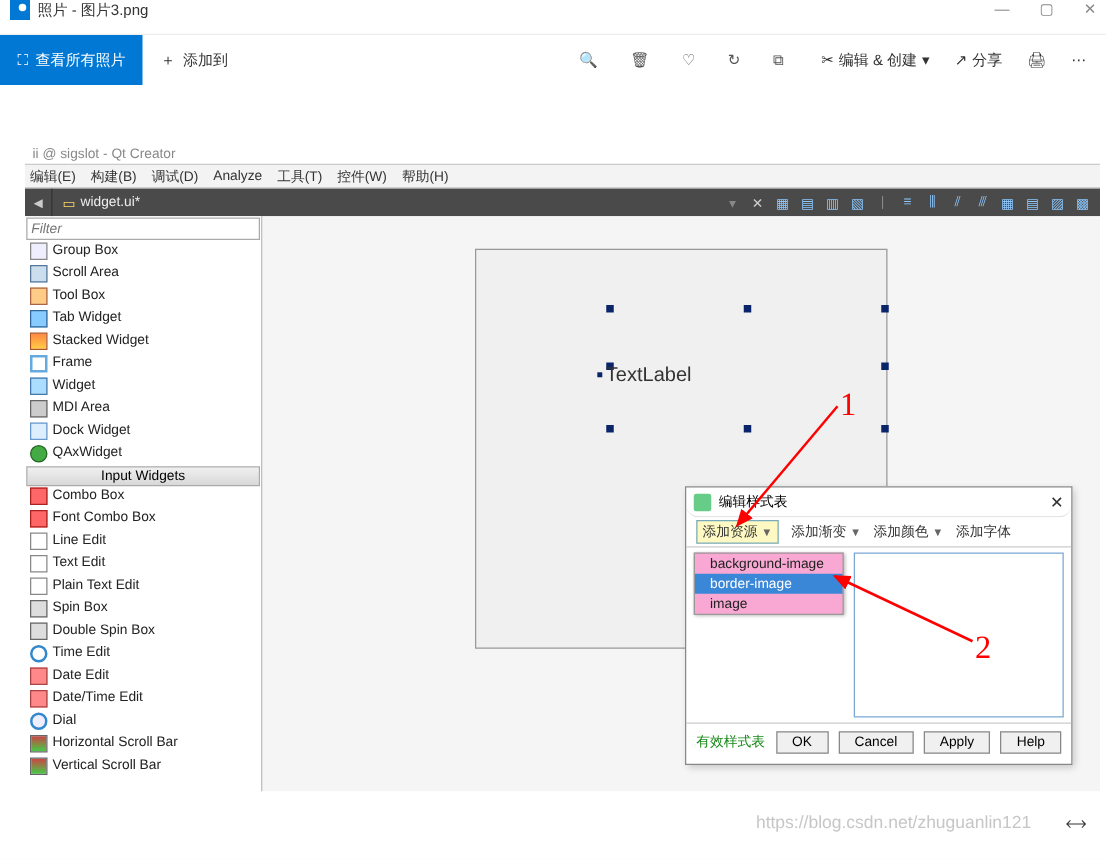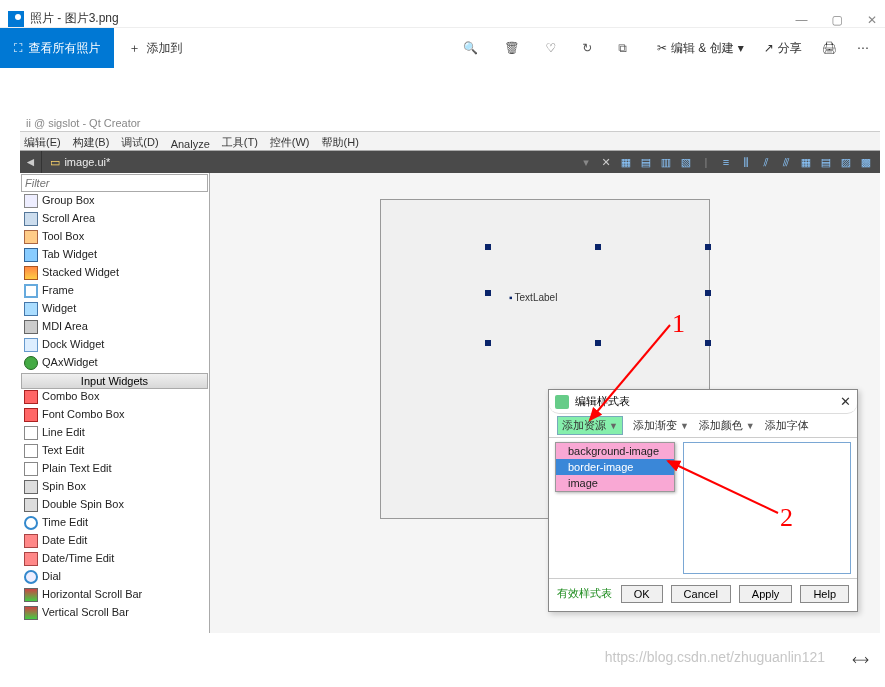--- a/index.html
+++ b/index.html
@@ -6,7 +6,7 @@
 body { width: 885px; height: 687px; background: #fff; overflow: hidden; position: relative; font-size: 12px; }
 
 
-.photos-titlebar { height: 28px; background: #fff; display: flex; align-items: flex-end; padding: 0 8px; border-bottom: 1px solid #eee; }
+.photos-titlebar { height: 28px; background: #fff; display: flex; align-items: flex-start; padding: 0 8px; border-bottom: 1px solid #eee; }
 .photos-titlebar .icon { width: 16px; height: 16px; background: #0078d4; margin-right: 6px; position: relative; }
 .photos-titlebar .icon::after { content:''; position:absolute; width:6px; height:6px; border-radius:50%; background:#fff; top:3px; right:3px; }
 .photos-titlebar .title { font-size: 12px; color: #333; }

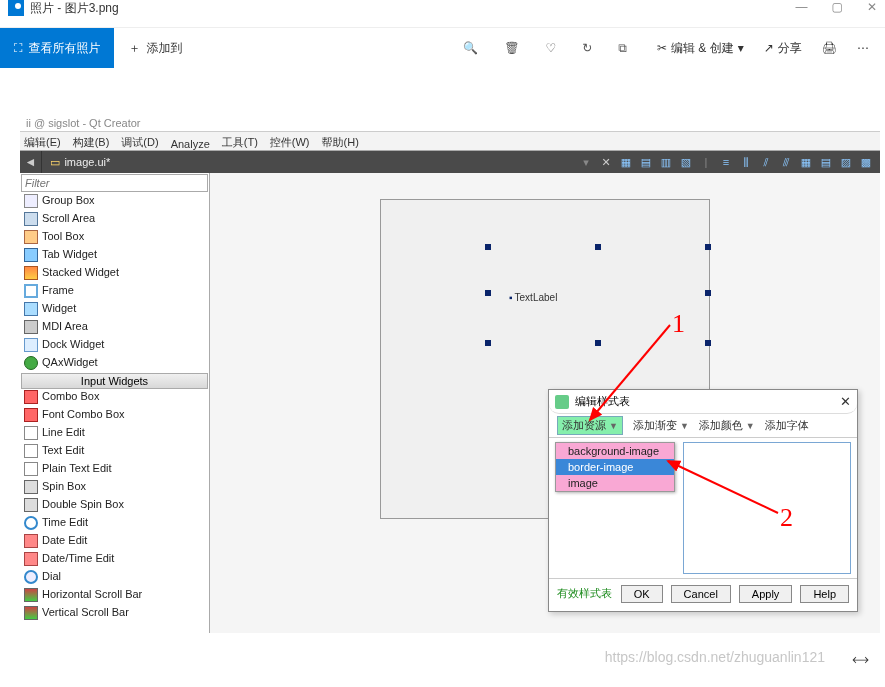--- a/index.html
+++ b/index.html
@@ -23,7 +23,7 @@
 .inner-canvas { position: absolute; left: 20px; top: 115px; width: 860px; height: 520px; background: #fff; }
 
 .qt-title { font-size: 11px; color: #888; padding: 2px 6px; }
-.qt-menubar { height: 20px; background: #f3f3f3; border-top: 1px solid #ccc; border-bottom: 1px solid #aaa; display: flex; align-items: flex-end; padding: 0 4px; gap: 12px; font-size: 11px; color: #333; }
+.qt-menubar { height: 20px; background: #f3f3f3; border-top: 1px solid #ccc; border-bottom: 1px solid #aaa; display: flex; align-items: center; padding: 0 4px; gap: 12px; font-size: 11px; color: #333; }
 .qt-menubar .mitem { white-space: nowrap; }
 
 .qt-tabbar { height: 22px; background: #4a4a4a; display: flex; align-items: center; padding: 0 0; }

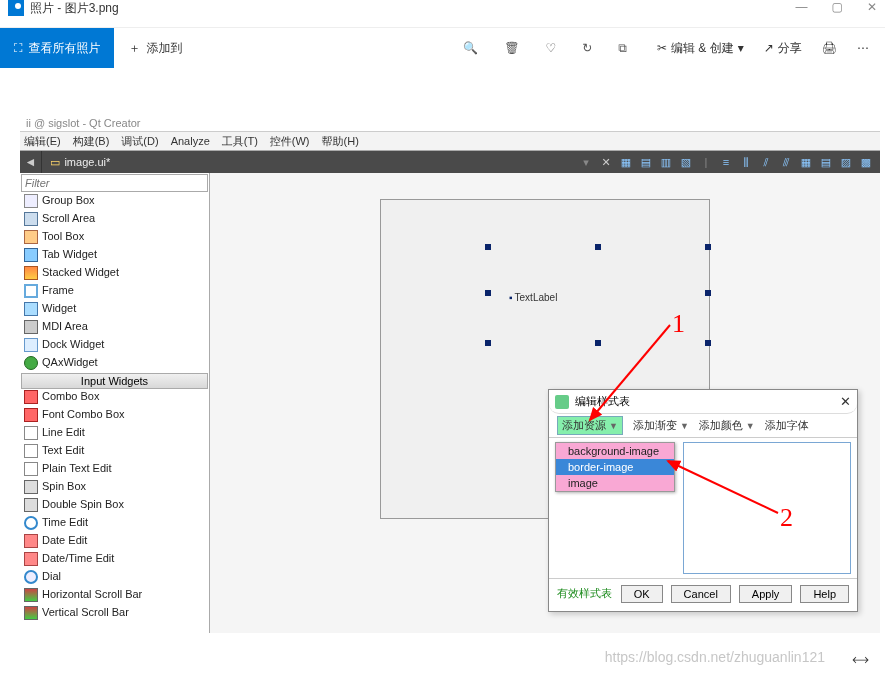--- a/index.html
+++ b/index.html
@@ -154,7 +154,7 @@
     <span class="tab-icon">◄</span>
     <div class="filetab">
       <span style="color:#ffd76b;">▭</span>
-      <span>image.ui*</span>
+      <span>widget.ui*</span>
     </div>
     <div class="toolbtns">
       <span class="sep">▾</span>

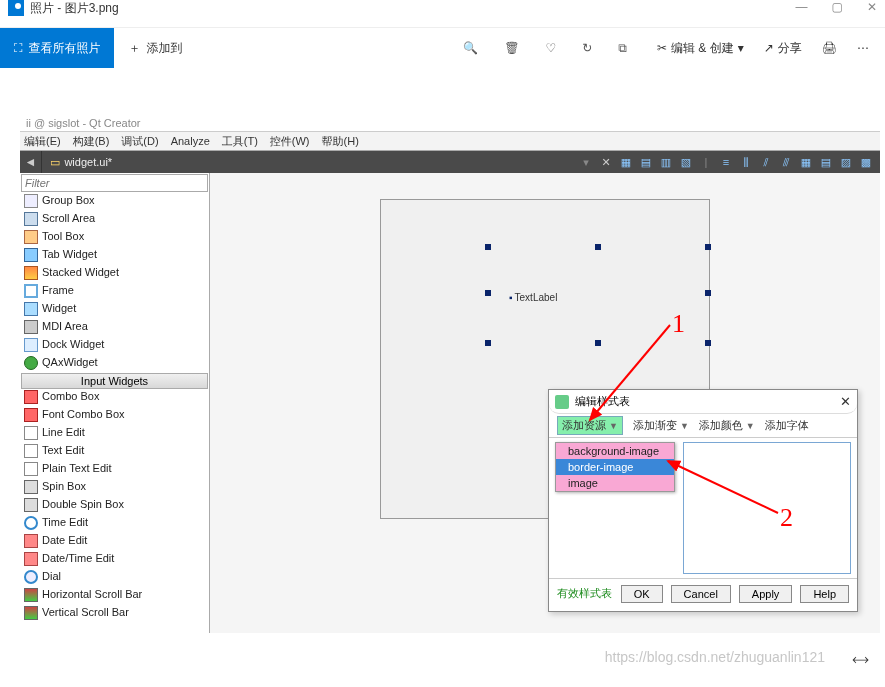--- a/index.html
+++ b/index.html
@@ -66,7 +66,7 @@
 .qt-design-area { flex:1; background:#f5f5f5; position:relative; padding:10px; }
 .qt-canvas { position:relative; margin:16px auto 0; width:330px; height:320px; background:#f0f0f0; background-image: radial-gradient(#ccc 0.5px, transparent 0.5px); background-size: 8px 8px; border:1px solid #999; }
 .sel-dot { position:absolute; width:6px; height:6px; background:#0a246a; }
-.qt-canvas .lbl { position:absolute; left:128px; top:92px; font-size:10px; color:#333; }
+.qt-canvas .lbl { position:absolute; left:96px; top:92px; font-size:16px; color:#333; }
 .qt-canvas .lbl::before { content:'▪'; color:#0a246a; margin-right:2px; }
 .qt-btn { position:absolute; left:190px; top:192px; width:50px; height:20px; border:1px solid #888; background:#e8e8e8; font-size:11px; display:flex; align-items:center; justify-content:center; }
 

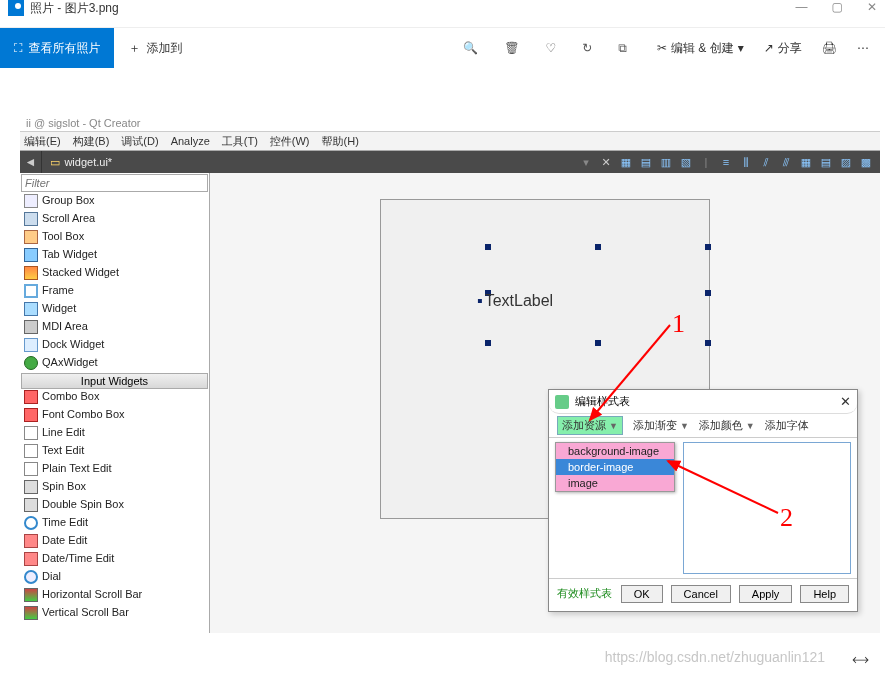--- a/index.html
+++ b/index.html
@@ -77,7 +77,7 @@
 .sd-title .close { margin-left:auto; font-size:13px; color:#333; }
 .sd-toolbar { height:24px; border-bottom:1px solid #ccc; display:flex; align-items:center; gap:10px; padding:0 8px; font-size:11px; }
 .sd-toolbar .titem { display:flex; align-items:center; gap:3px; color:#333; }
-.sd-toolbar .titem.active { background:#86efac; border:1px solid #7ab; padding:1px 4px; }
+.sd-toolbar .titem.active { background:#fef9c3; border:1px solid #7ab; padding:1px 4px; }
 .sd-toolbar .dd { color:#666; font-size:9px; }
 .sd-content { padding:4px 6px; position:relative; height:140px; }
 .sd-menu { border:1px solid #999; width:120px; background:#f9a8d4; box-shadow:1px 1px 3px rgba(0,0,0,0.3); }

